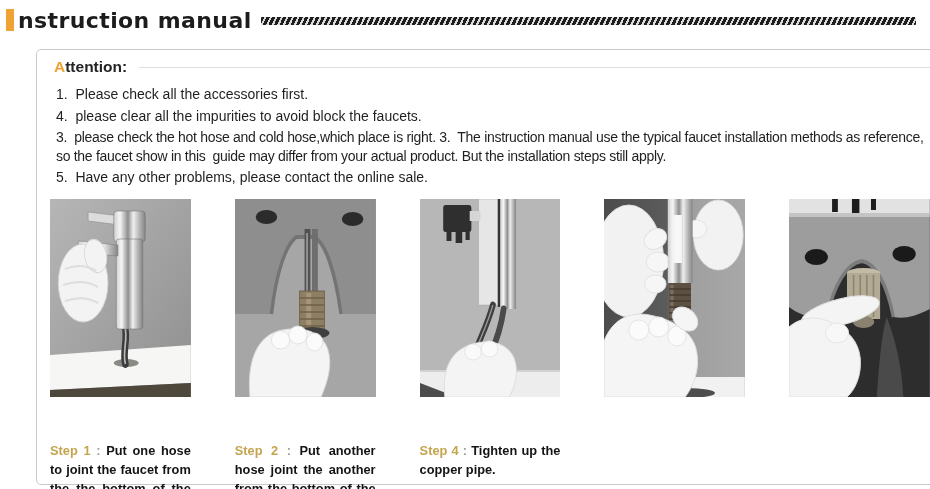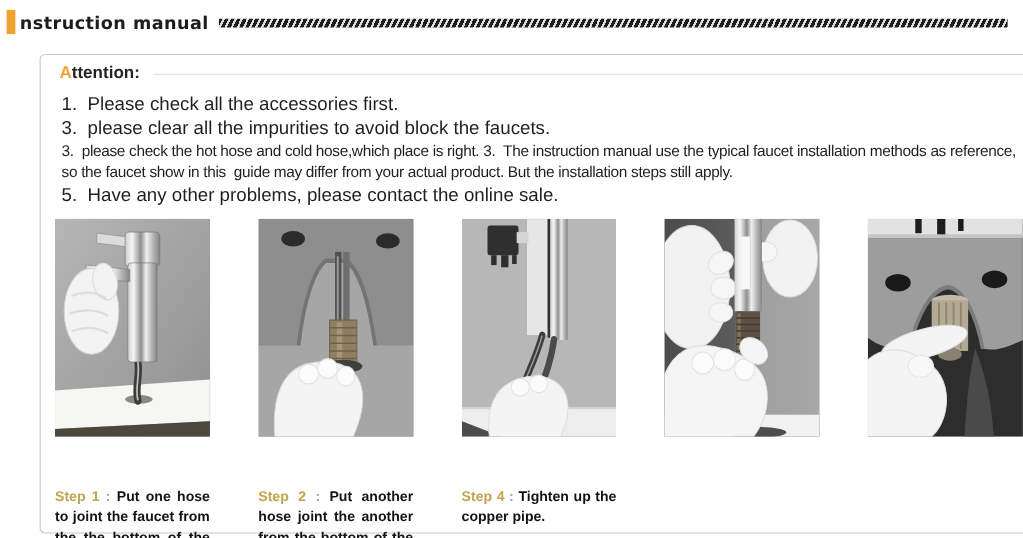--- a/index.html
+++ b/index.html
@@ -13,7 +13,7 @@
            color:#f0a232;overflow:hidden;font-size:16px;line-height:22px;
            margin-right:4px;flex:0 0 auto;}
   .title-text{font-family:"DejaVu Sans",sans-serif;font-weight:bold;
-              font-size:16px;letter-spacing:.4px;color:#1c1c1c;white-space:nowrap;}
+              font-size:22px;letter-spacing:.4px;color:#1c1c1c;white-space:nowrap;}
   .hatch{flex:1;height:8px;margin-left:9px;margin-top:2px;border-radius:1px;
          background:repeating-linear-gradient(115deg,#1e1e1e 0 3px,#dcdcdc 3px 5px);}
 

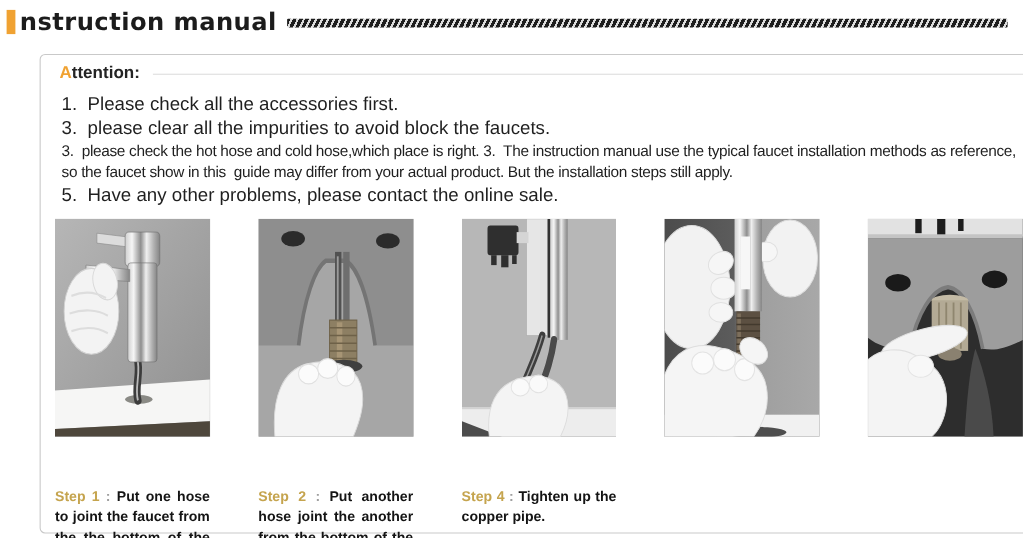--- a/index.html
+++ b/index.html
@@ -28,7 +28,7 @@
   .att-rule{flex:1;height:1px;background:#dedede;margin-left:12px;}
 
   .att-list{margin:9px 2px 0 8px;}
-  .att-item{margin:0 0 2px 0;font-size:17px;line-height:19.5px;
+  .att-item{margin:0 0 2px 0;font-size:14px;line-height:19.5px;
             white-space:pre-wrap;color:#1f1f1f;}
   .att-item.condensed{font-size:14px;letter-spacing:-0.3px;line-height:19px;}
 

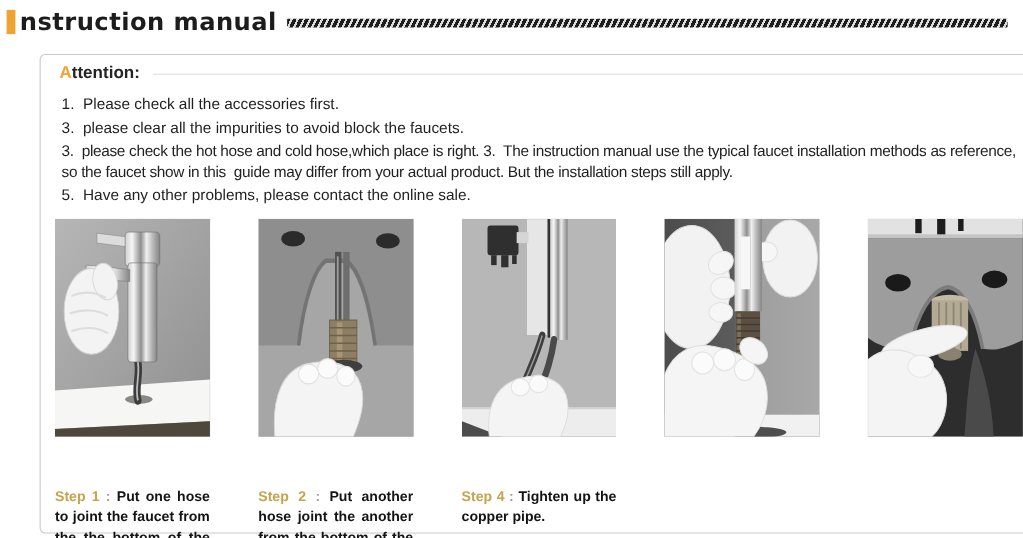--- a/index.html
+++ b/index.html
@@ -86,7 +86,7 @@
 
   <div class="att-list">
     <p class="att-item">1.  Please check all the accessories first.</p>
-    <p class="att-item">3.  please clear all the impurities to avoid block the faucets.</p>
+    <p class="att-item">4.  please clear all the impurities to avoid block the faucets.</p>
     <p class="att-item condensed">3.  please check the hot hose and cold hose,which place is right. 3.  The instruction manual use the typical faucet installation methods as reference, so the faucet show in this  guide may differ from your actual product. But the installation steps still apply.</p>
     <p class="att-item">5.  Have any other problems, please contact the online sale.</p>
   </div>

